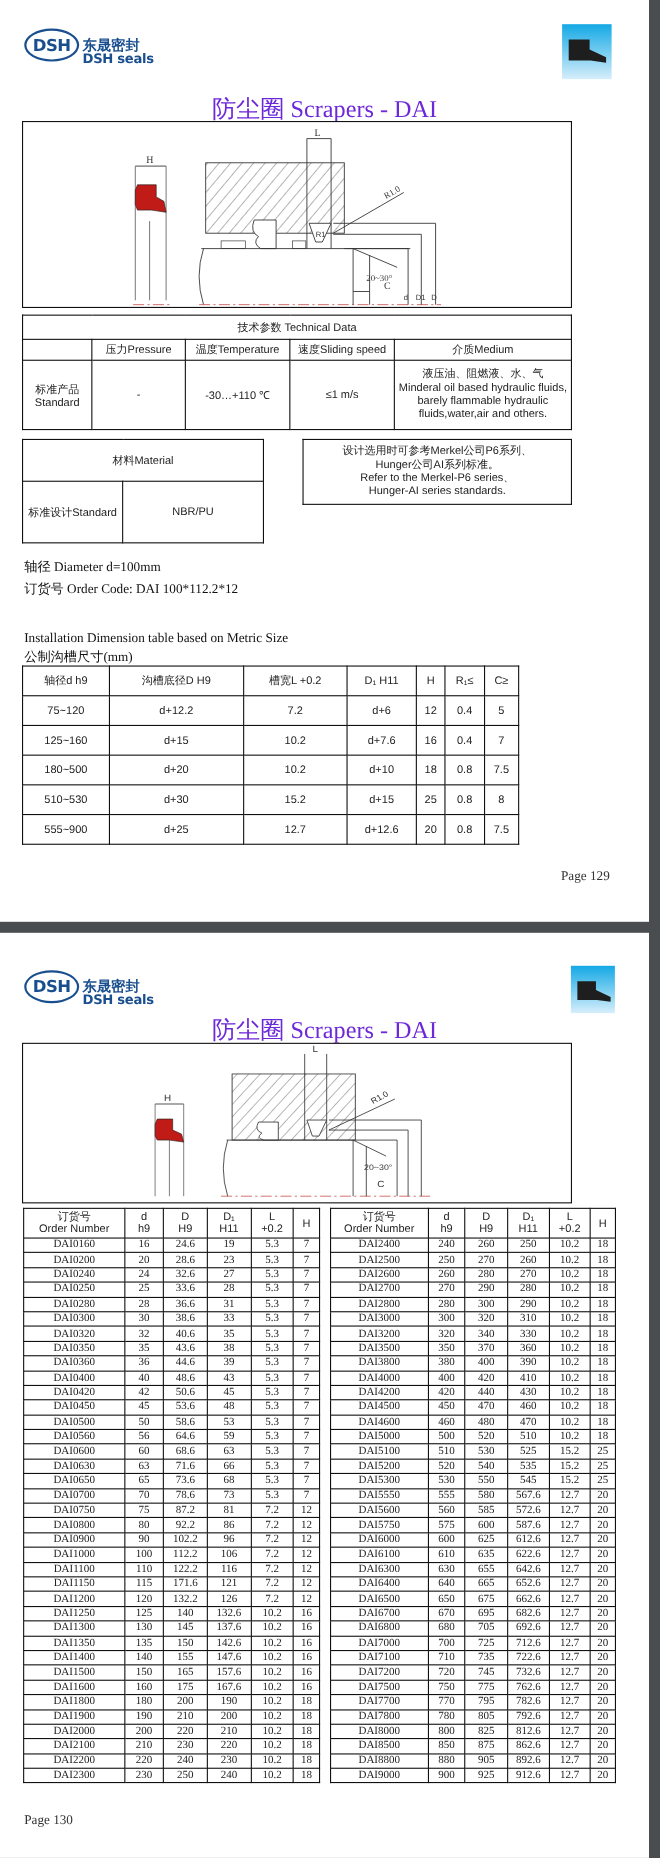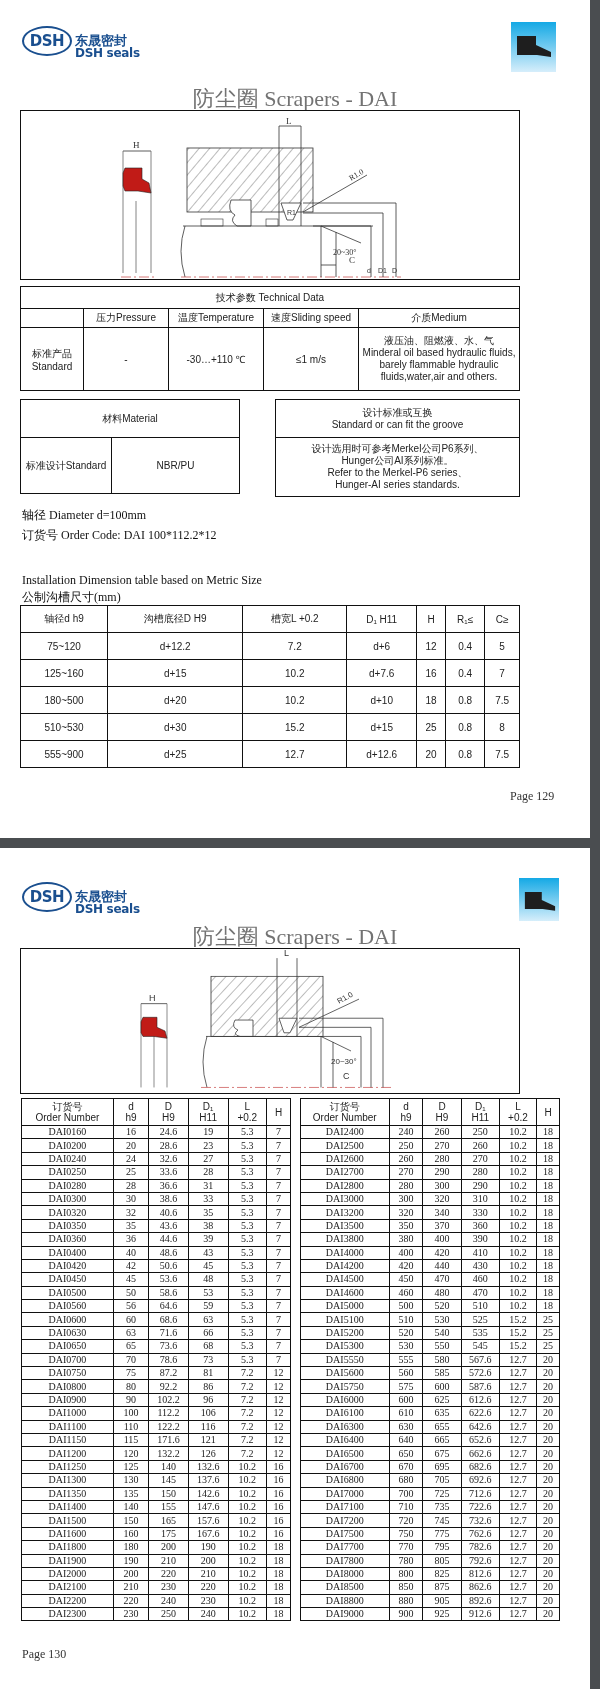--- a/index.html
+++ b/index.html
@@ -17,7 +17,7 @@
   .badge { position:absolute; right:34px; top:22px; width:45px; height:50px; background:linear-gradient(#14a9e5, #d6eefb); }
   .badge svg { position:absolute; left:5px; top:12px; }
 
-  .title { position:absolute; left:0; width:590px; text-align:center; font-family:"Liberation Serif", serif; font-size:22px; color:#737373; }
+  .title { position:absolute; left:0; width:590px; text-align:center; font-family:"Liberation Serif", serif; font-size:22px; color:#6d28d9; }
   .diagram { position:absolute; left:20px; width:500px; border:1.5px solid #111; background:#fff; box-sizing:border-box; }
 
   table { border-collapse:collapse; }

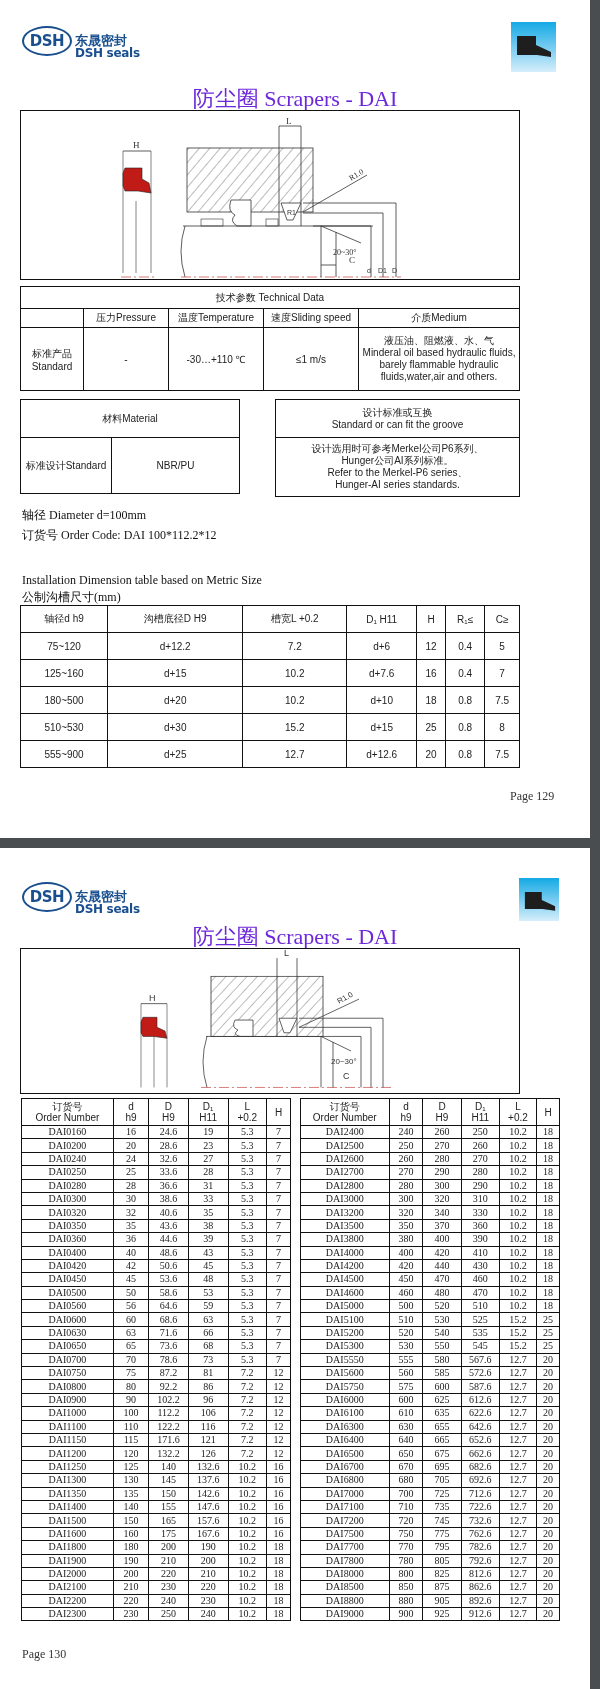--- a/index.html
+++ b/index.html
@@ -150,12 +150,6 @@
 
   <table class="std">
     <tbody>
-        <tr>
-          <td style="height:35px">
-            <div>设计标准或互换</div>
-            <div>Standard or can fit the groove</div>
-          </td>
-        </tr>
     <tr>
           <td style="height:56px">
             <div>设计选用时可参考Merkel公司P6系列、</div>

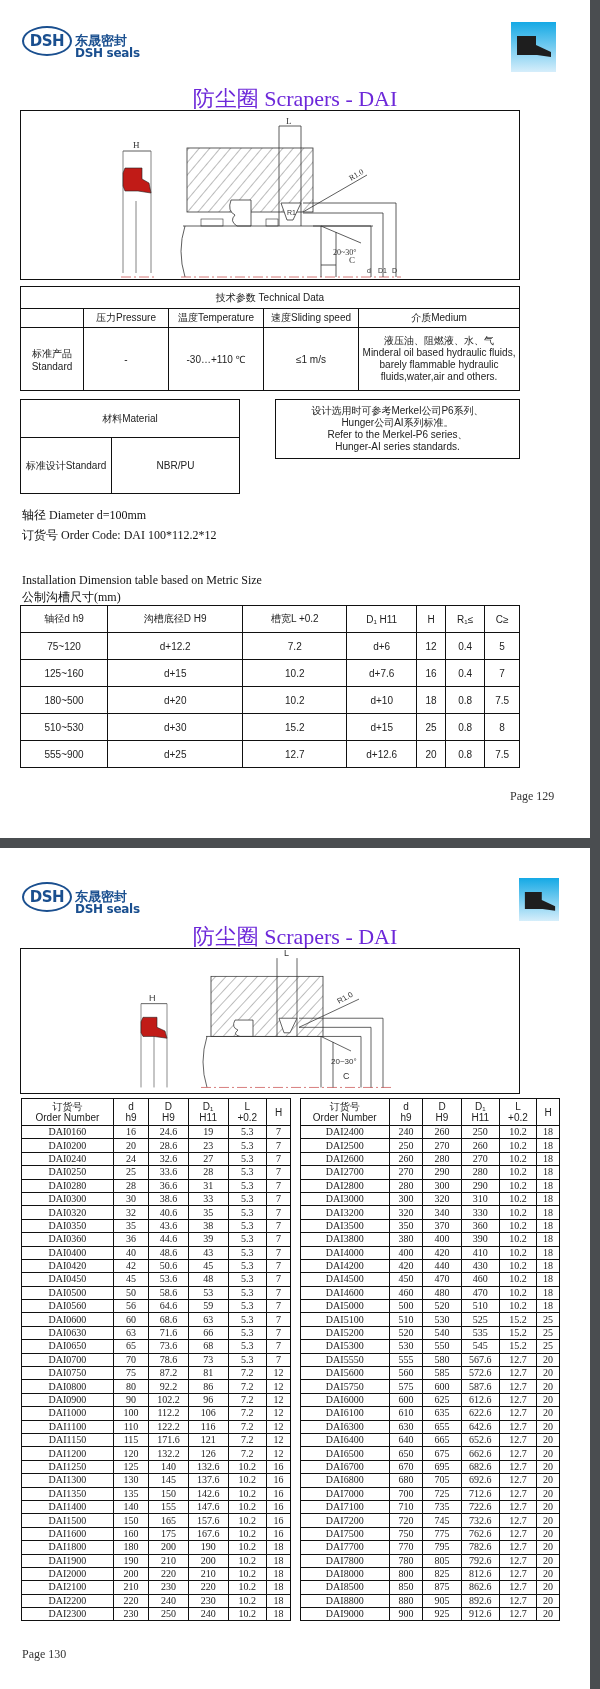--- a/index.html
+++ b/index.html
@@ -30,7 +30,7 @@
 
   .order { position:absolute; left:22px; top:505px; font-family:"Liberation Serif", serif; font-size:12px; color:#111; line-height:20px; }
   .install { position:absolute; left:22px; top:572px; font-family:"Liberation Serif", serif; font-size:12px; color:#111; line-height:17px; }
-  .dim { position:absolute; left:20px; top:605px; width:500px; font-size:10px; }
+  .dim { position:absolute; left:20px; top:605px; width:452px; font-size:10px; }
   .dim td { border:1.5px solid #111; text-align:center; height:24px; color:#222; }
   .pnum { position:absolute; font-family:"Liberation Serif", serif; font-size:12px; color:#333; }
 

